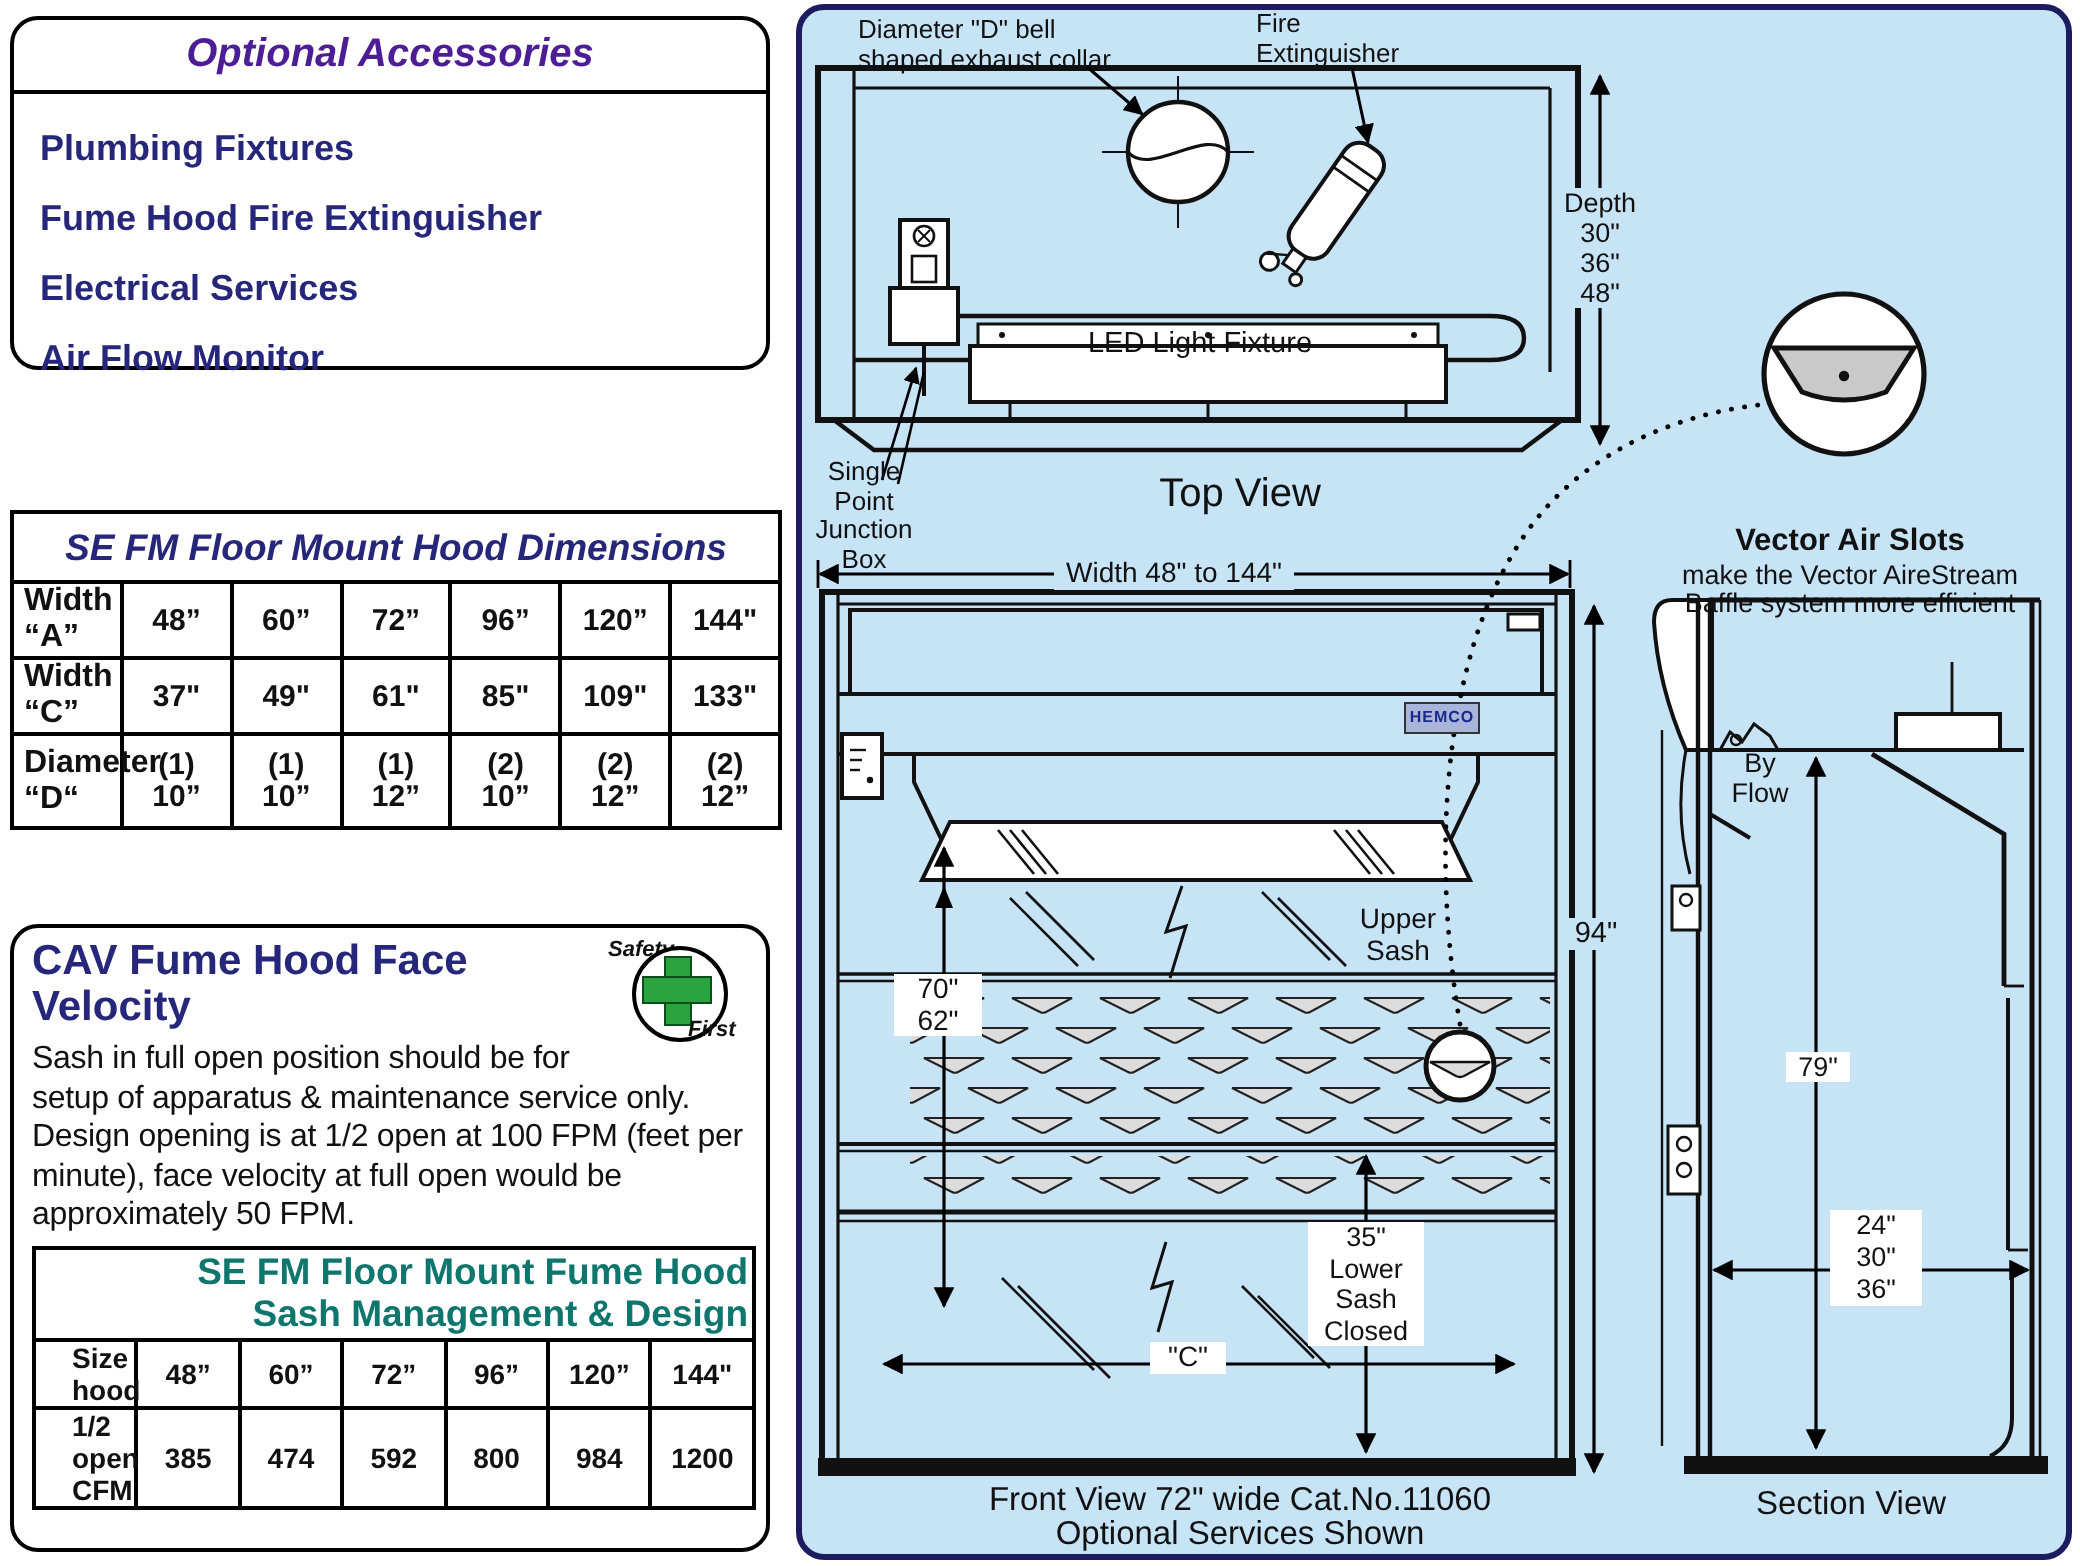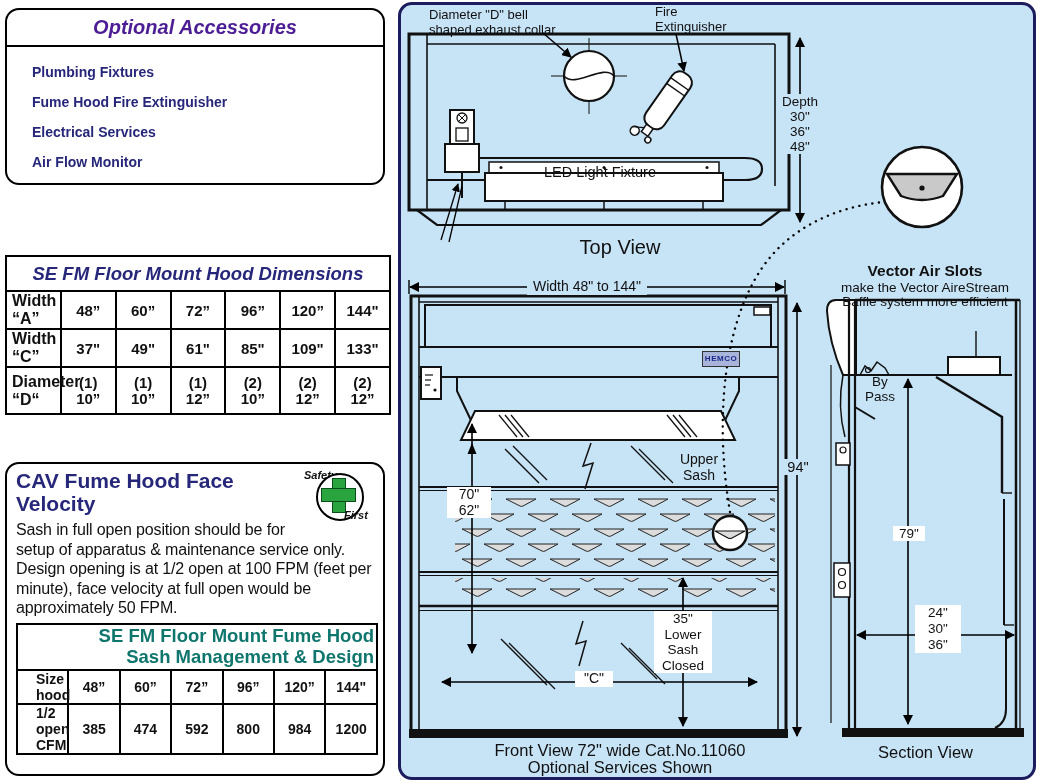--- a/index.html
+++ b/index.html
@@ -340,7 +340,7 @@
 
   <div class="lbl pre" style="left:429px;top:8px;width:140px">Diameter "D" bell
 shaped exhaust collar</div>
-  <div class="lbl pre" style="left:655px;top:5px;width:90px">Fire
+  <div class="lbl pre" style="left:628px;top:5px;width:90px">Fire
 Extinguisher</div>
   <div class="lbl pre ctr mask-blue" style="left:779px;top:94px;width:42px;font-size:13.5px">Depth
 30"

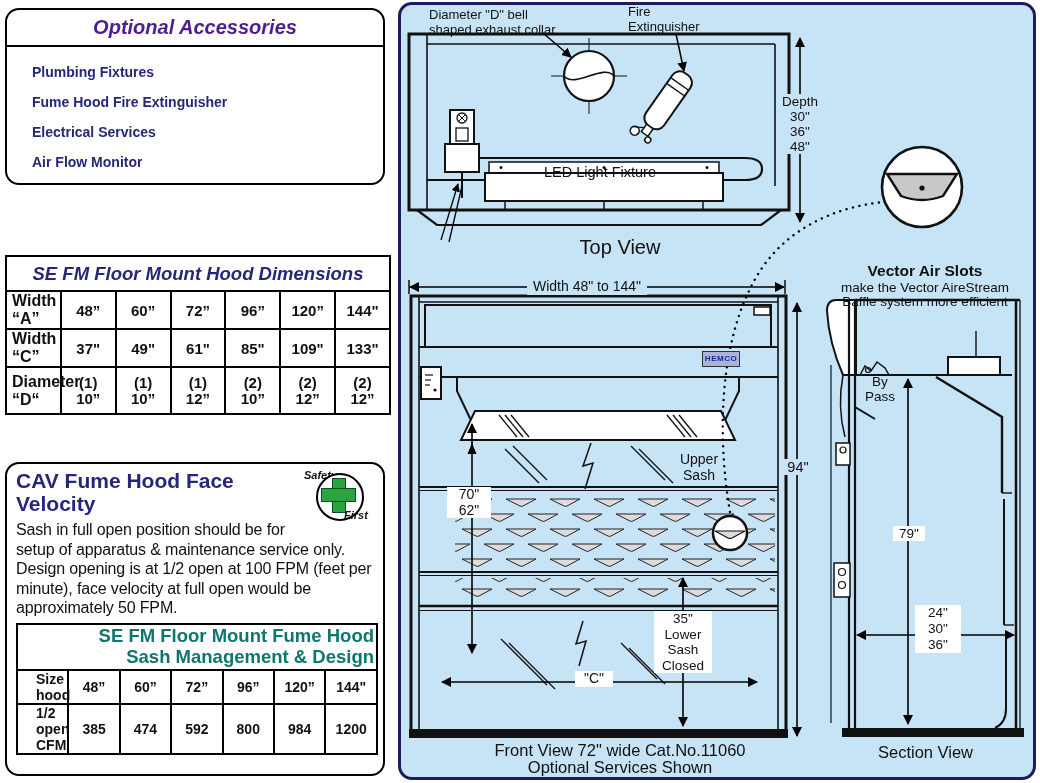--- a/index.html
+++ b/index.html
@@ -15,7 +15,7 @@
   .acc-title{height:35px;line-height:35px;border-bottom:2.5px solid #000;
              font-style:italic;font-weight:bold;font-size:20px;color:#4c1d95;text-align:center;}
   .acc-items{margin:0;padding:3px 0 0 13px;list-style:none;}
-  .acc-items li{font-weight:bold;font-size:14px;color:#26267a;margin:14px 12px;}
+  .acc-items li{font-weight:bold;font-size:18px;color:#26267a;margin:14px 0;}
   table.spec{border-collapse:collapse;table-layout:fixed;background:#fff;}
   table.spec td{border:2px solid #000;padding:0 2px;}
   .dim-table{left:5px;top:255px;width:386px;border:2.5px solid #000;}

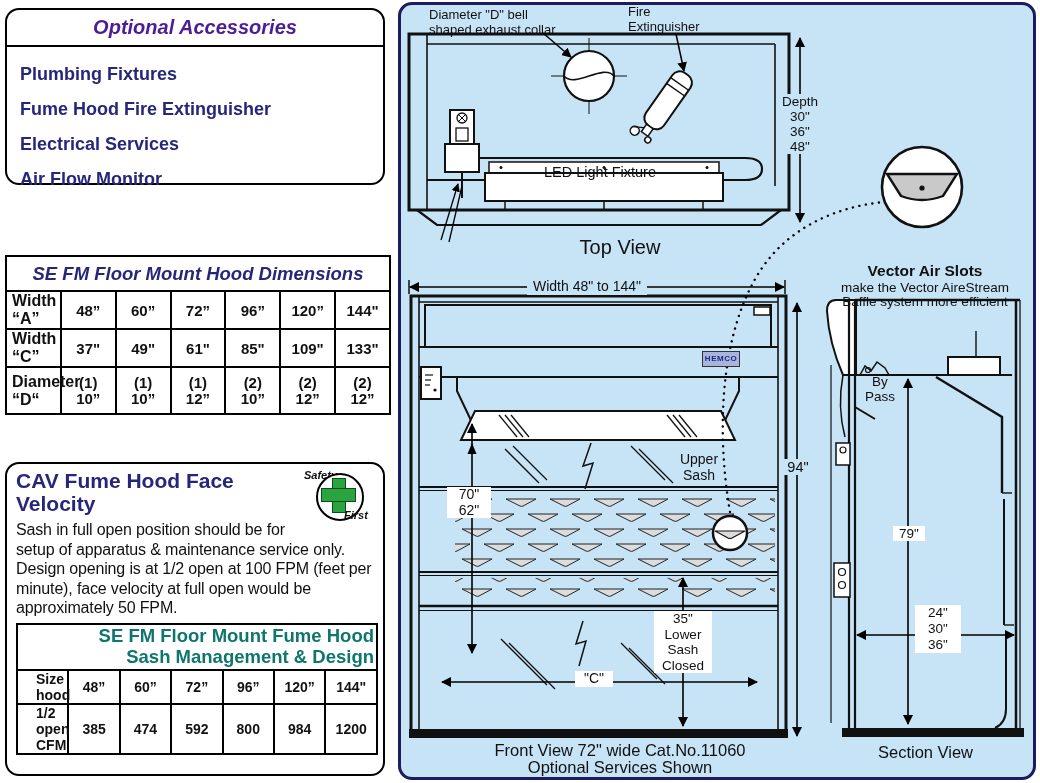--- a/index.html
+++ b/index.html
@@ -346,6 +346,10 @@
 30"
 36"
 48"</div>
+  <div class="lbl pre ctr" style="left:404px;top:229px;width:56px">Single
+Point
+Junction
+Box</div>
   <div class="lbl ctr" style="left:560px;top:236px;width:120px;font-size:20px">Top View</div>
   <div class="lbl ctr" style="left:500px;top:164px;width:200px;font-size:14.5px">LED Light Fixture</div>
   <div class="lbl mask-blue" style="left:527px;top:279px;font-size:14px;padding:0 6px">Width 48" to 144"</div>

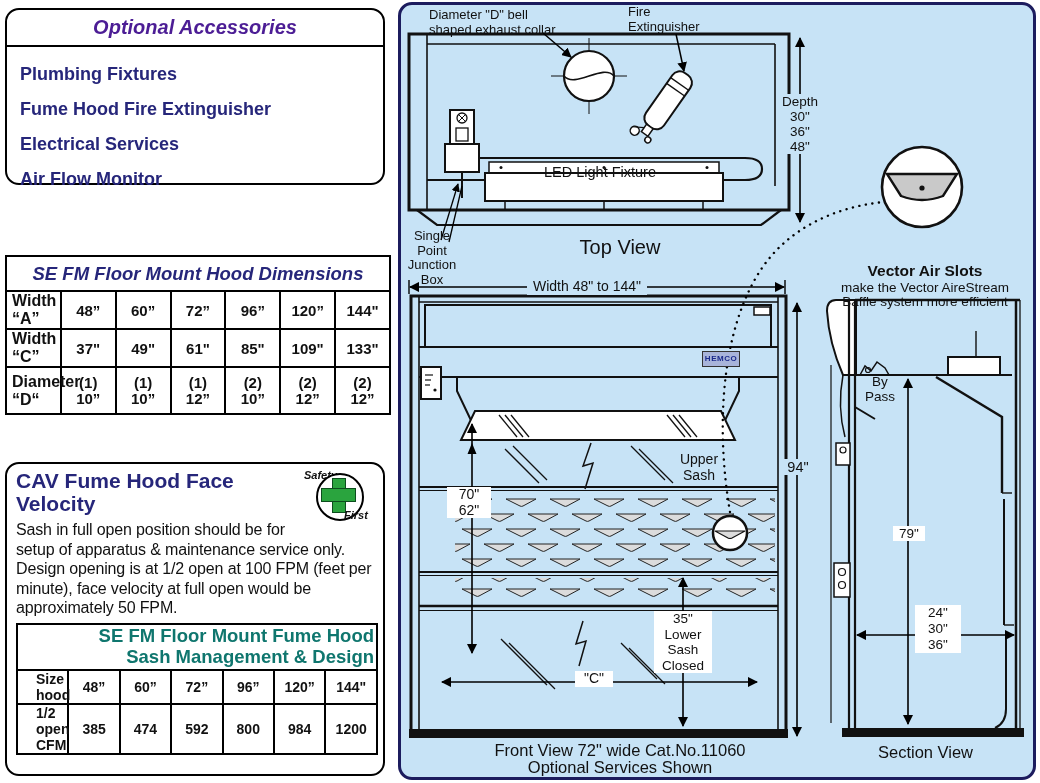--- a/index.html
+++ b/index.html
@@ -370,7 +370,7 @@
   <div class="lbl ctr" style="left:828px;top:280px;width:194px;font-size:13.5px">make the Vector AireStream</div>
   <div class="lbl ctr" style="left:828px;top:294px;width:194px;font-size:13.5px">Baffle system more efficient</div>
   <div class="lbl pre ctr" style="left:857px;top:374px;width:46px;font-size:13.5px">By
-Pass</div>
+Flow</div>
   <div class="lbl ctr mask-white" style="left:893px;top:526px;width:32px;font-size:13.5px">79"</div>
   <div class="lbl pre ctr mask-white" style="left:915px;top:605px;width:46px;font-size:13.5px;line-height:1.18">24"
 30"

